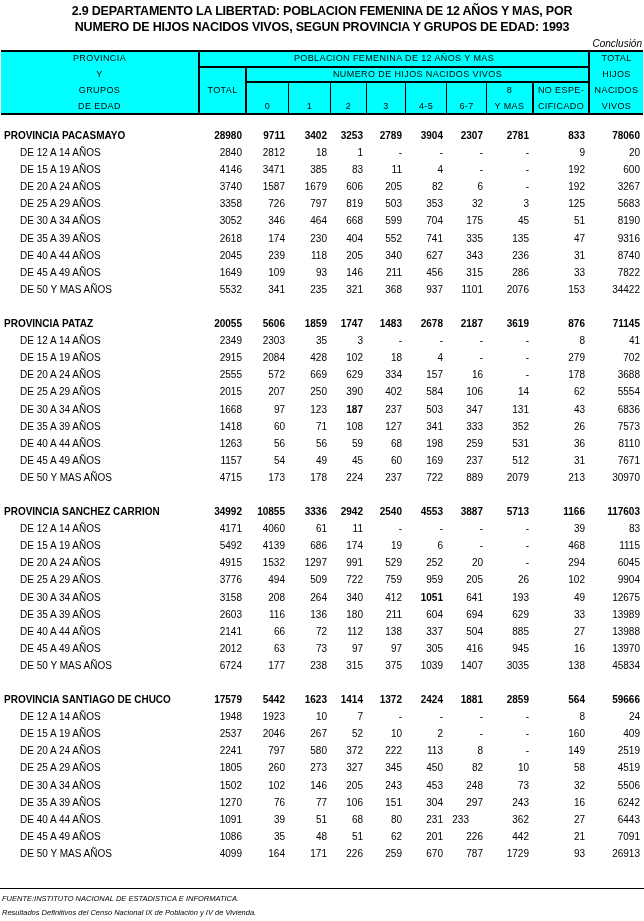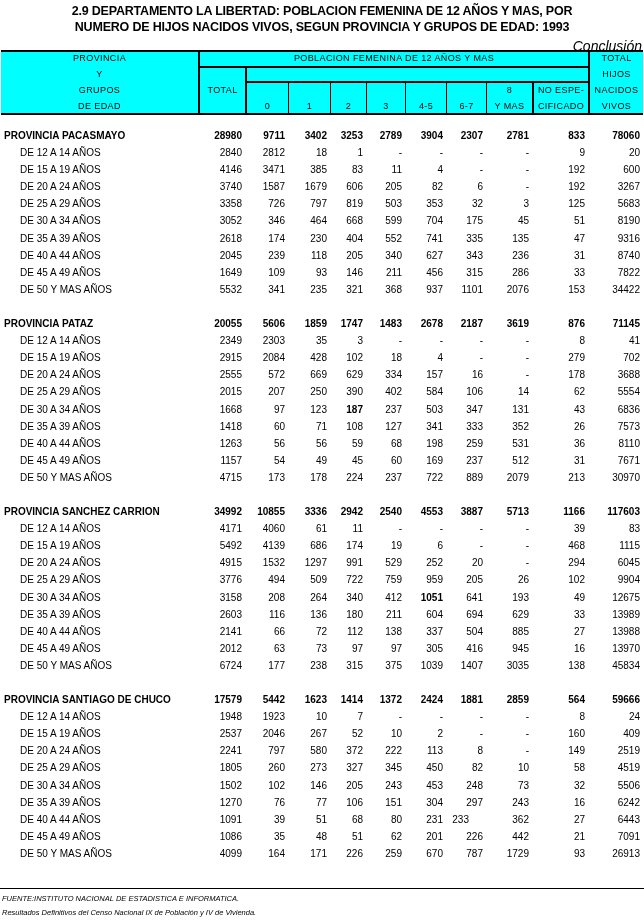--- a/index.html
+++ b/index.html
@@ -7,7 +7,7 @@
   .title { position:absolute; left:0; width:644px; text-align:center; font-weight:bold; font-size:12.5px; letter-spacing:-0.2px; }
   .t1 { top:4px; }
   .t2 { top:20px; }
-  .conclusion { position:absolute; right:2px; top:38px; font-style:italic; font-size:14px; }
+  .conclusion { position:absolute; right:2px; top:38px; font-style:italic; font-size:10px; }
   .header { position:absolute; left:1px; top:50px; width:642px; height:65px; background:#00ffff; border-top:2px solid #000; border-bottom:2px solid #000; box-sizing:border-box; }
   .h { position:absolute; font-size:9px; text-align:center; letter-spacing:0.4px; }
   .vline { position:absolute; background:#000; width:2px; }

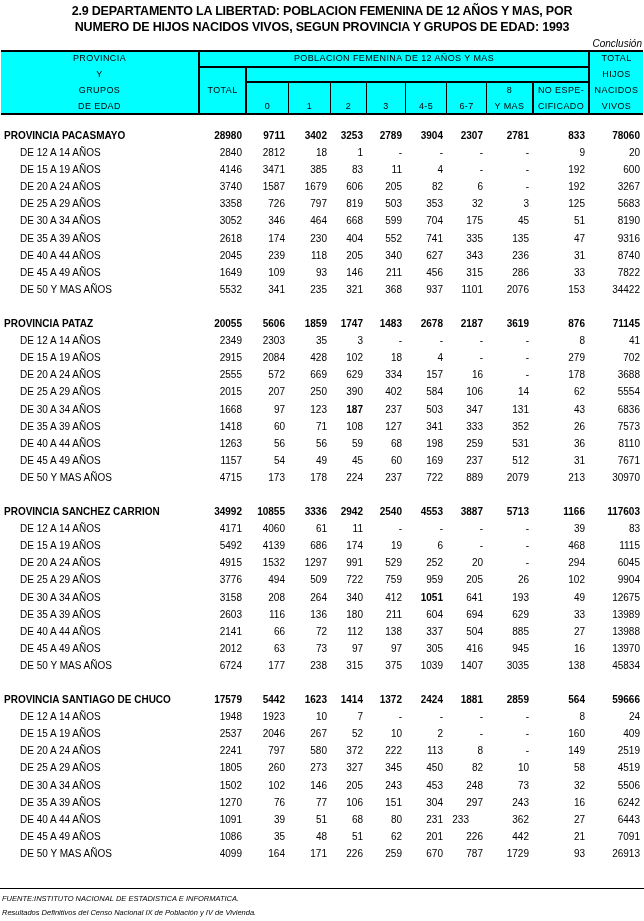--- a/index.html
+++ b/index.html
@@ -46,6 +46,7 @@
   <div class="h" style="left:199px;width:45px;top:33px;">TOTAL</div>
   <div class="vline" style="left:244px;top:16px;height:45px;"></div>
 
+  <div class="h" style="left:246px;width:341px;top:17px;">NUMERO   DE   HIJOS   NACIDOS   VIVOS</div>
   <div class="hline" style="left:246px;width:341px;top:29px;"></div>
 
   <div class="h" style="left:246px;width:41px;top:49px;">0</div>

